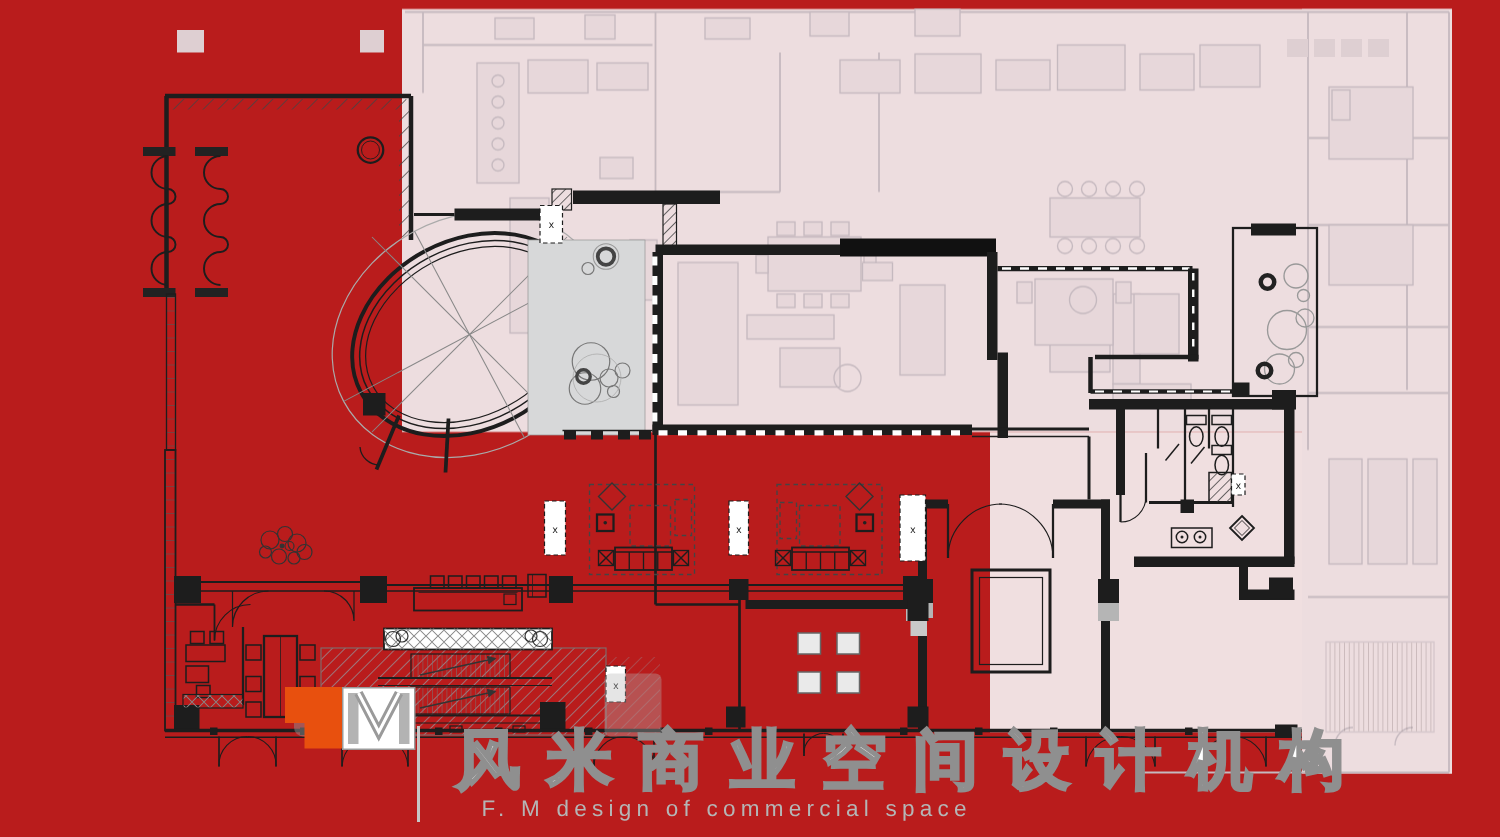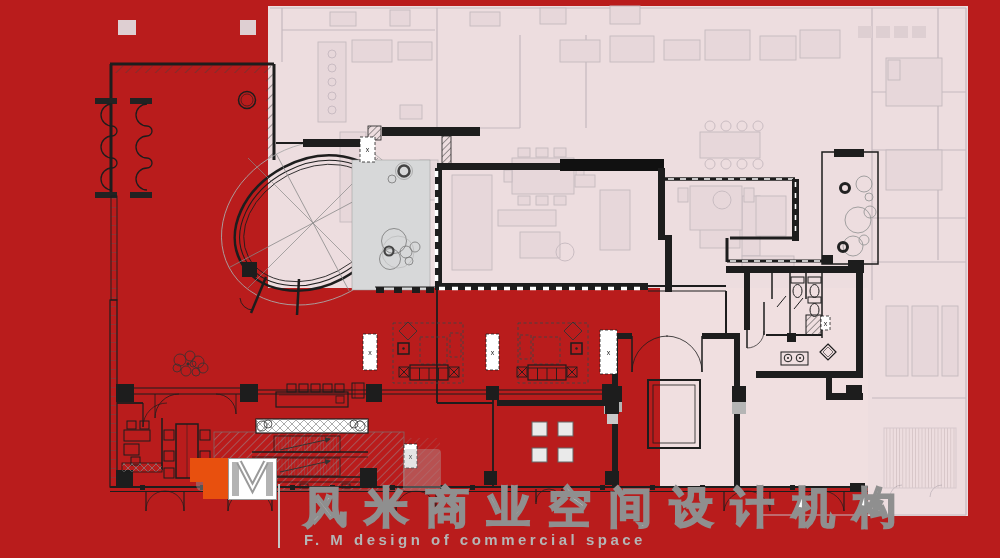--- a/index.html
+++ b/index.html
@@ -12,7 +12,7 @@
              padding-left:24px;white-space:nowrap;}
   .logo-cn{font-size:43px;line-height:46px;font-weight:bold;letter-spacing:18px;
            color:#ffffff;-webkit-text-stroke:2px #8f8f8f;}
-  .logo-en{font-size:15px;font-weight:bold;letter-spacing:3.5px;color:#b5b5b5;margin-top:1px;}
+  .logo-en{font-size:15px;font-weight:normal;letter-spacing:3.5px;color:#b5b5b5;margin-top:1px;margin-left:17px;}
   .xm{font-size:7px;fill:#222;font-family:"Liberation Sans",sans-serif;}
 </style>
 </head>

